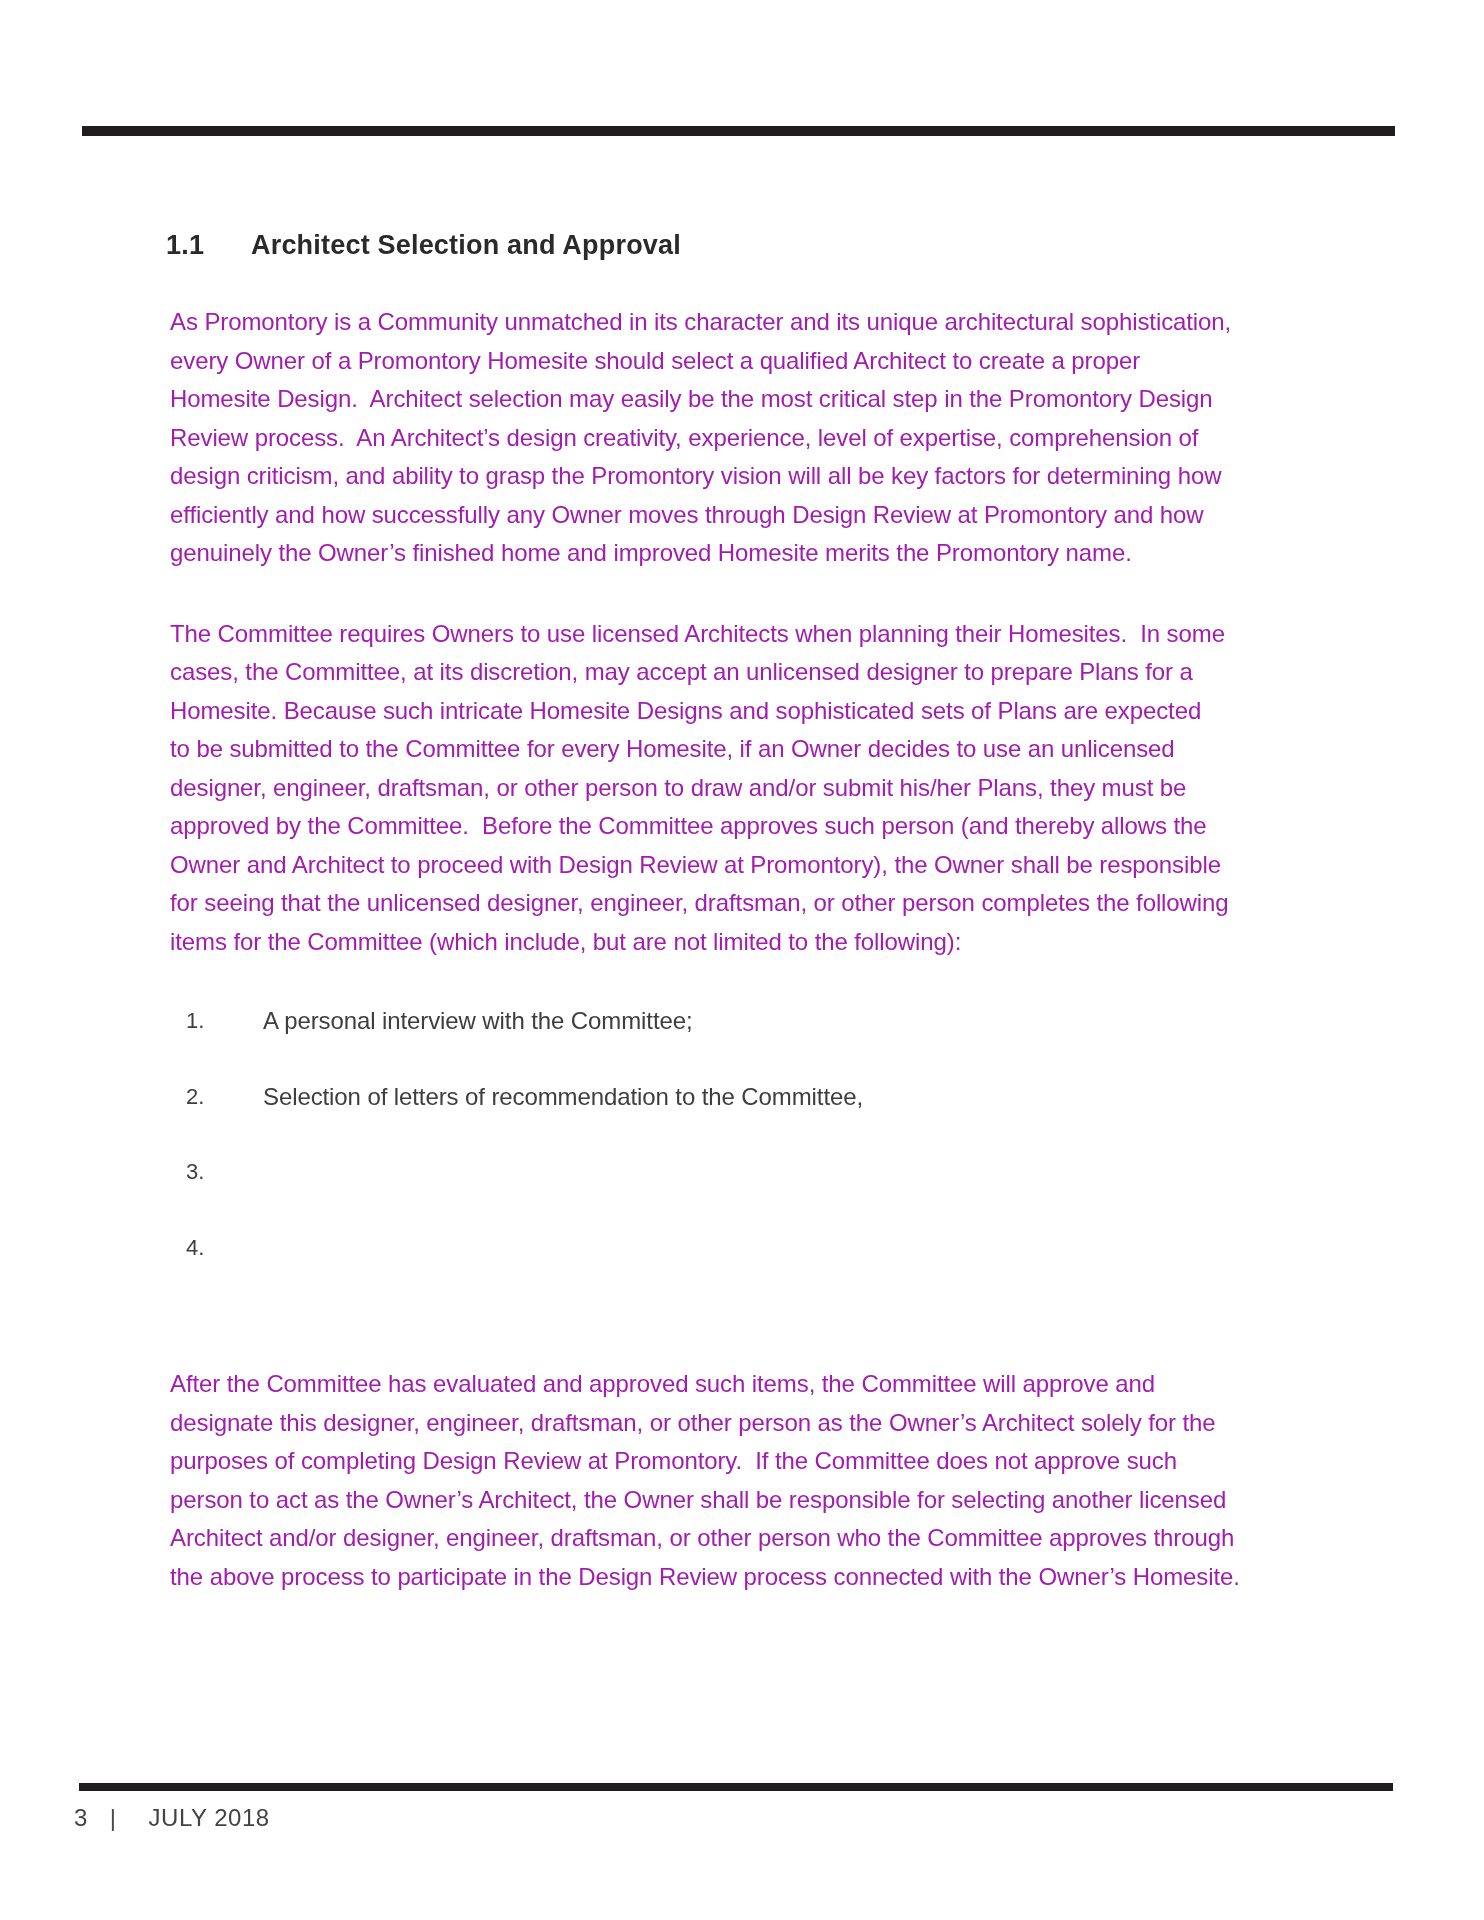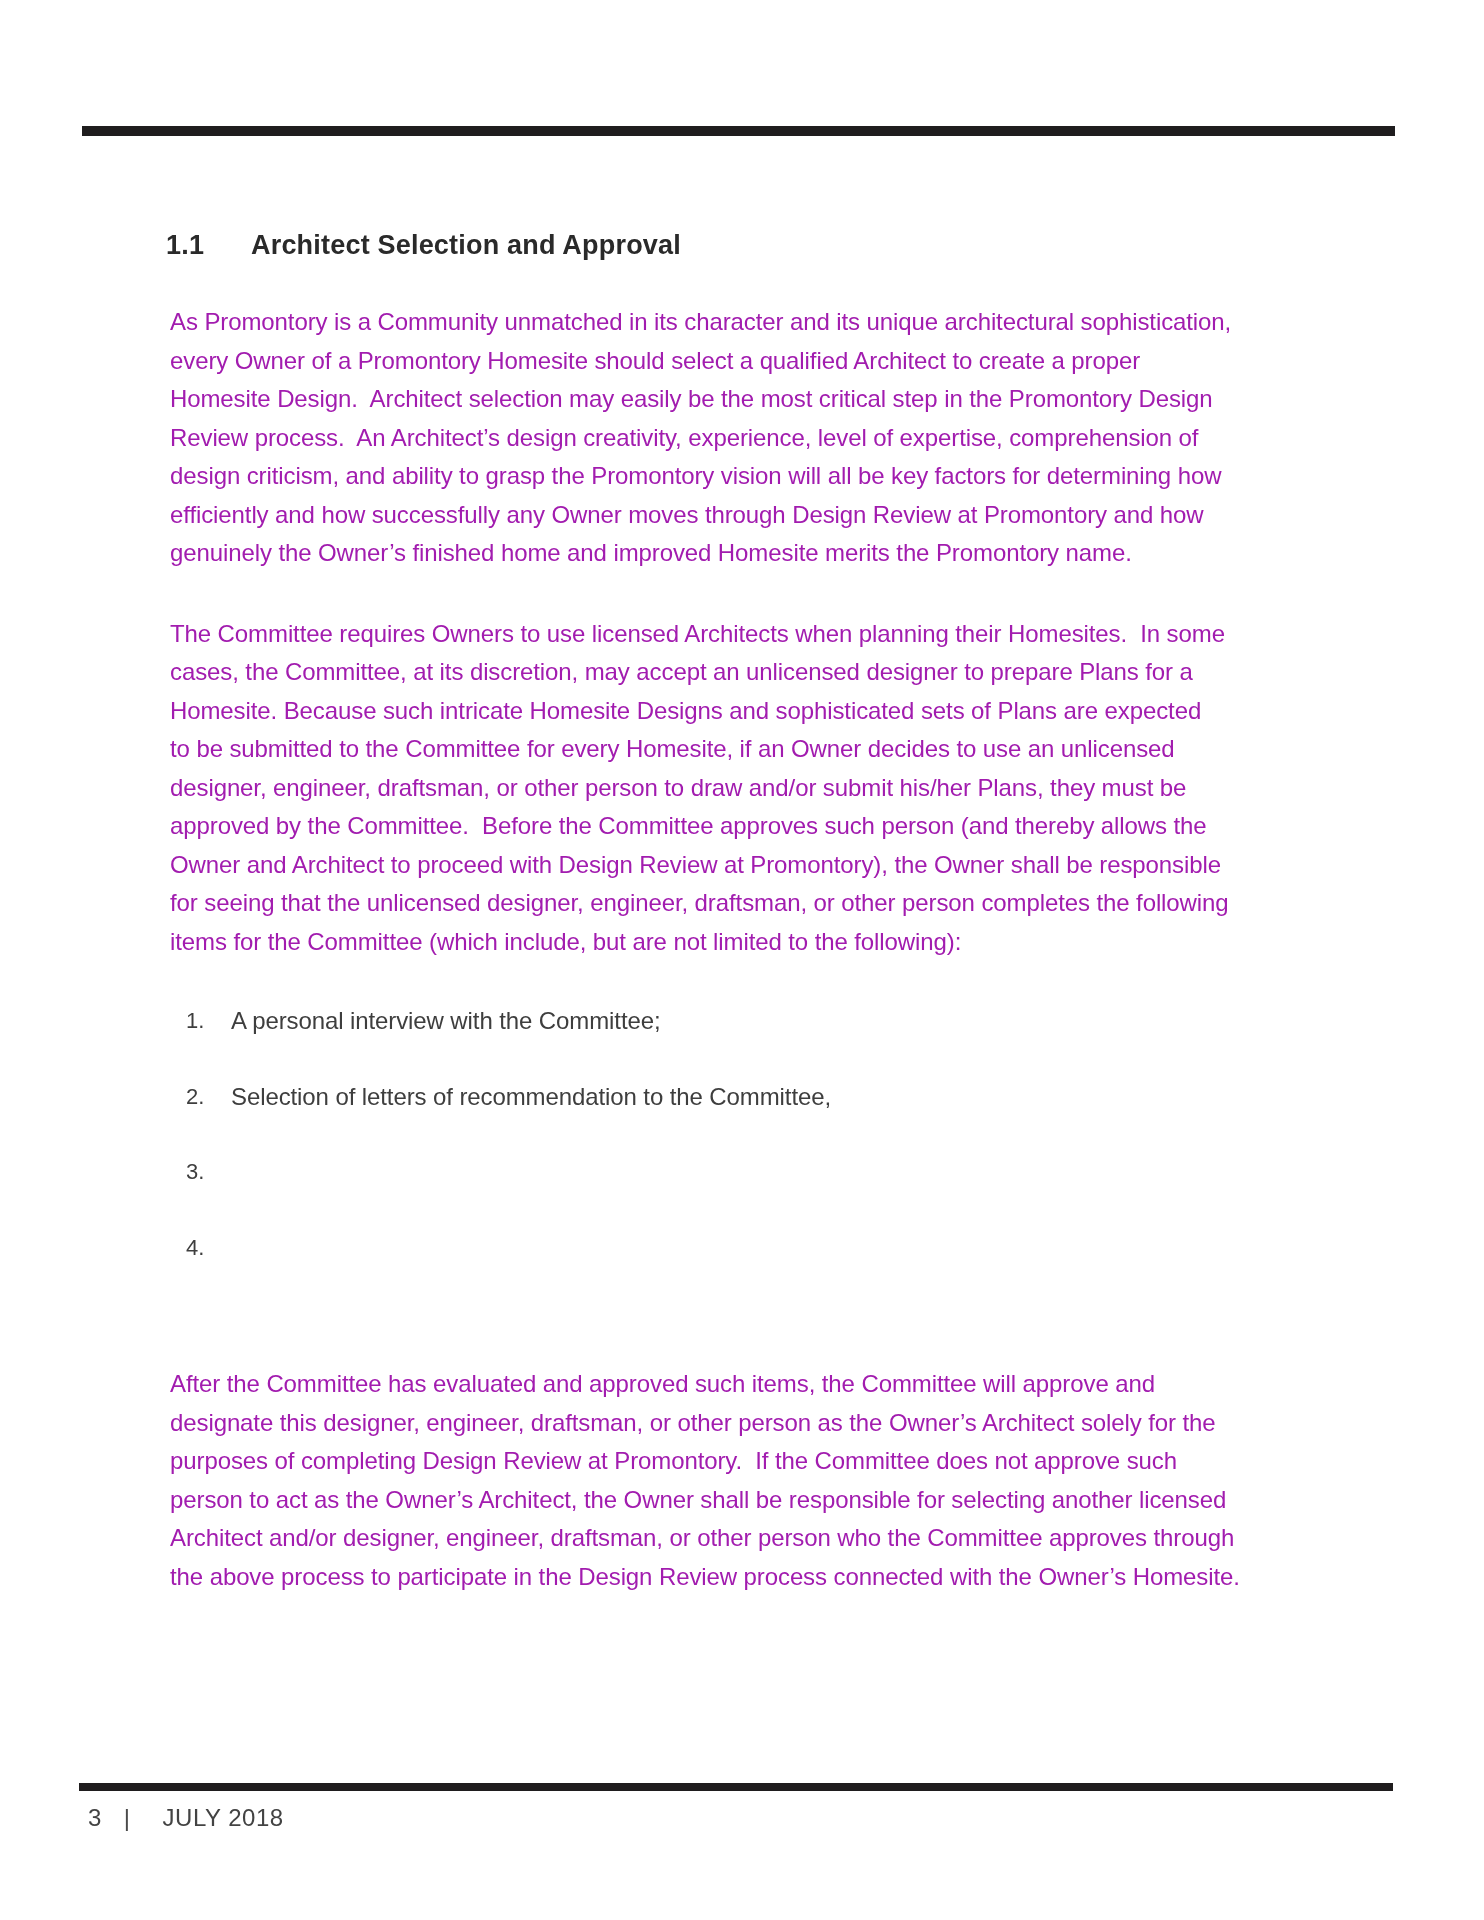--- a/index.html
+++ b/index.html
@@ -77,6 +77,7 @@
   }
   .li-text {
     white-space: pre;
+    margin-left: 32px;
   }
   .body-para.closing {
     margin-top: 98px;

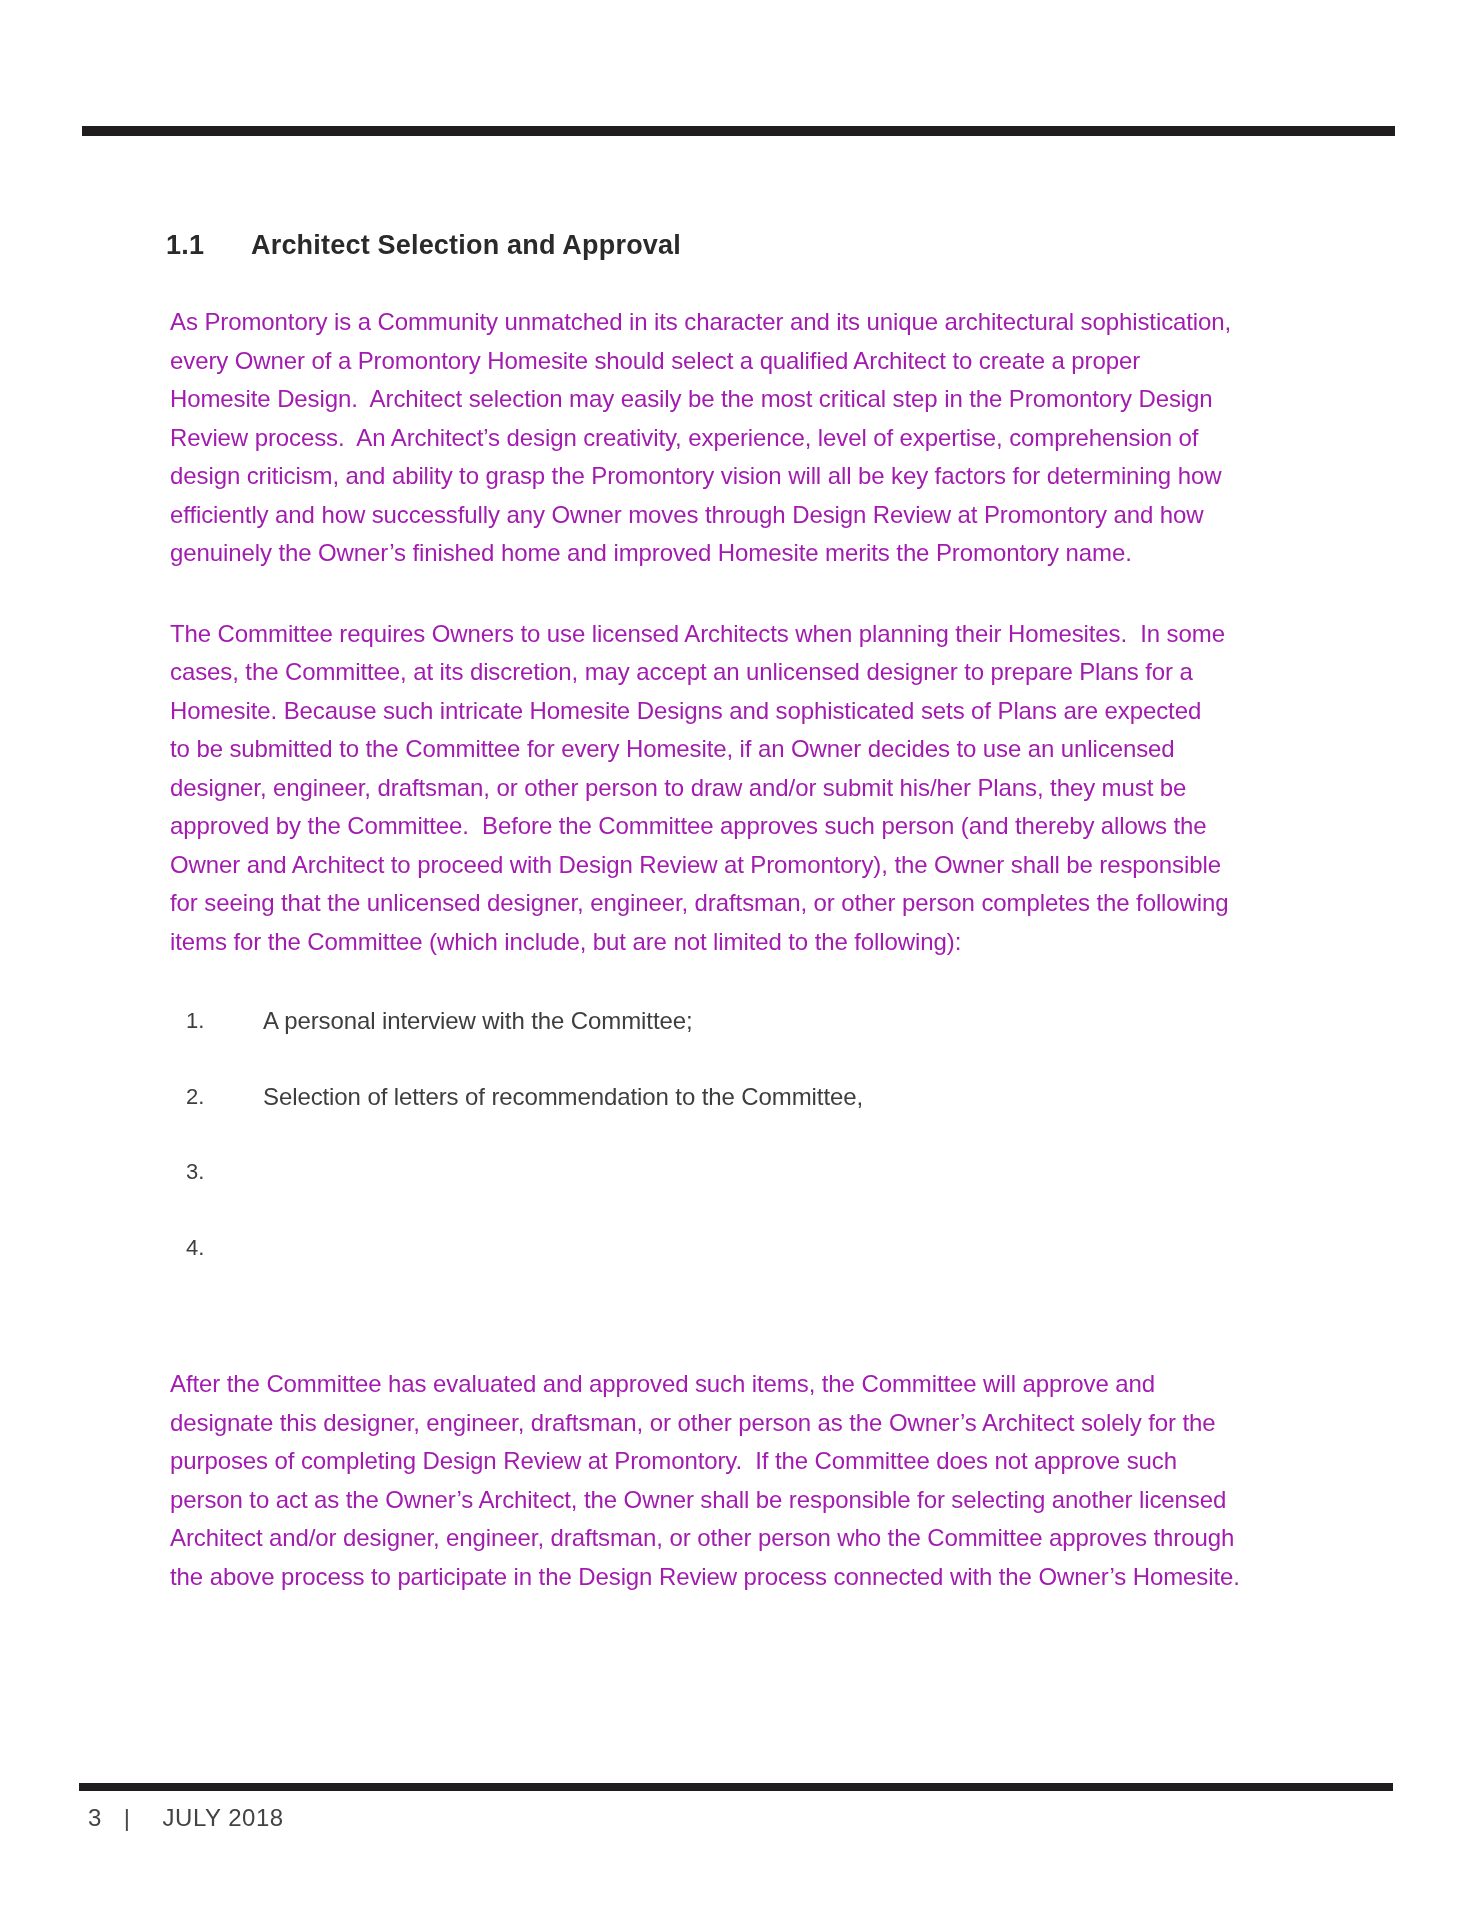--- a/index.html
+++ b/index.html
@@ -92,7 +92,7 @@
   }
   .footer-text {
     position: absolute;
-    left: 88px;
+    left: 74px;
     top: 1804px;
     font-size: 24px;
     font-weight: 300;

